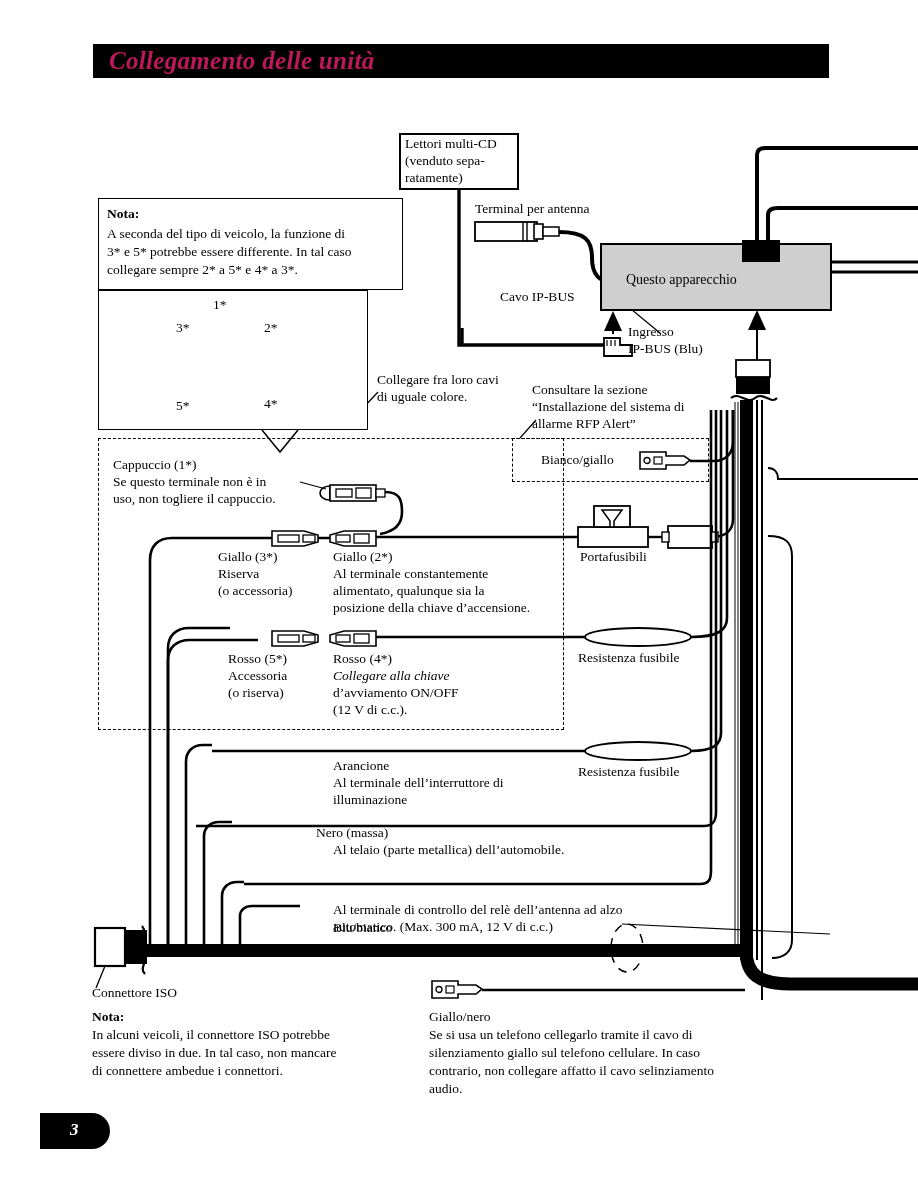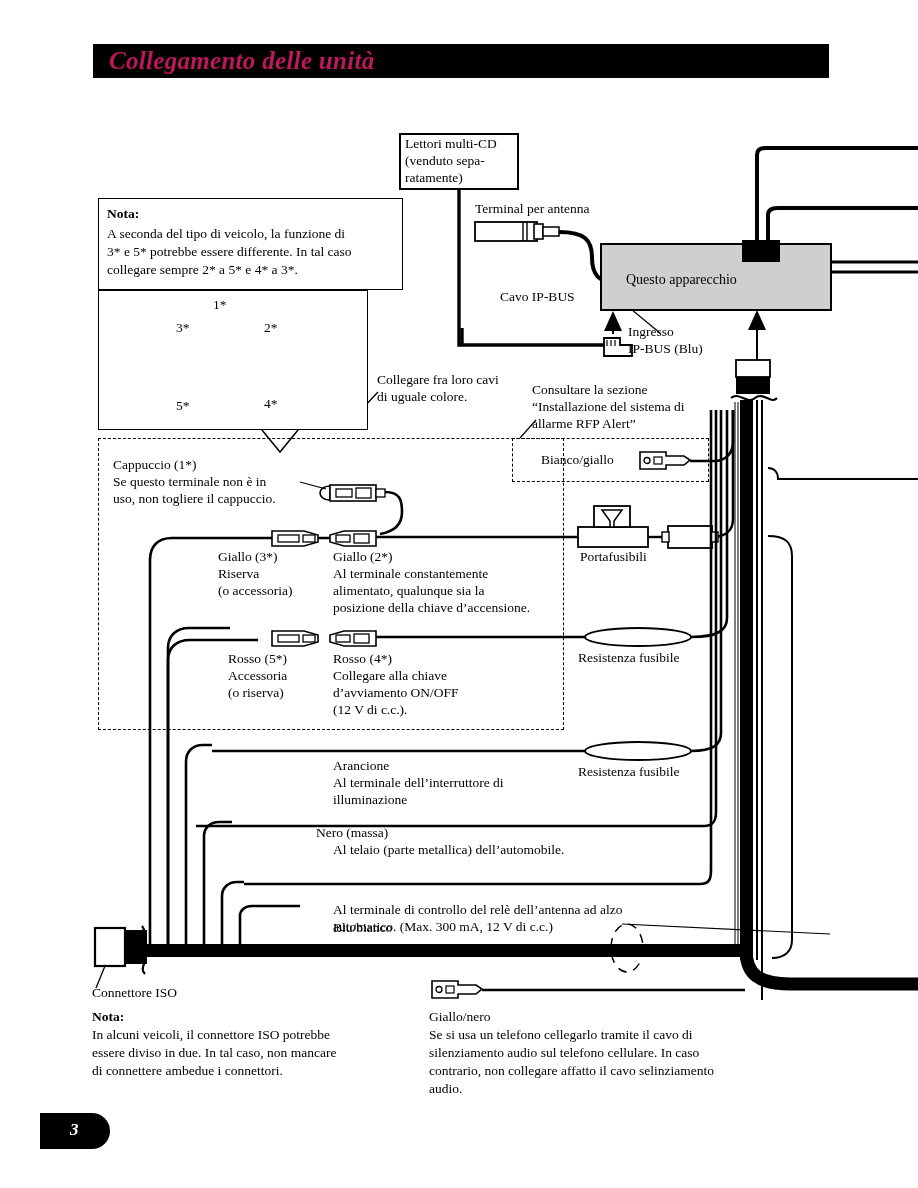--- a/index.html
+++ b/index.html
@@ -342,7 +342,7 @@
   <div class="t" style="left:228px;top:685px;">(o riserva)</div>
 
   <div class="t" style="left:333px;top:651px;">Rosso (4*)</div>
-  <div class="t" style="left:333px;top:668px;">Collegare alla chiave</div>
+  <div class="t" style="left:333px;top:668px;font-style:italic;">Collegare alla chiave</div>
   <div class="t" style="left:333px;top:685px;">d’avviamento ON/OFF</div>
   <div class="t" style="left:333px;top:702px;">(12 V di c.c.).</div>
 

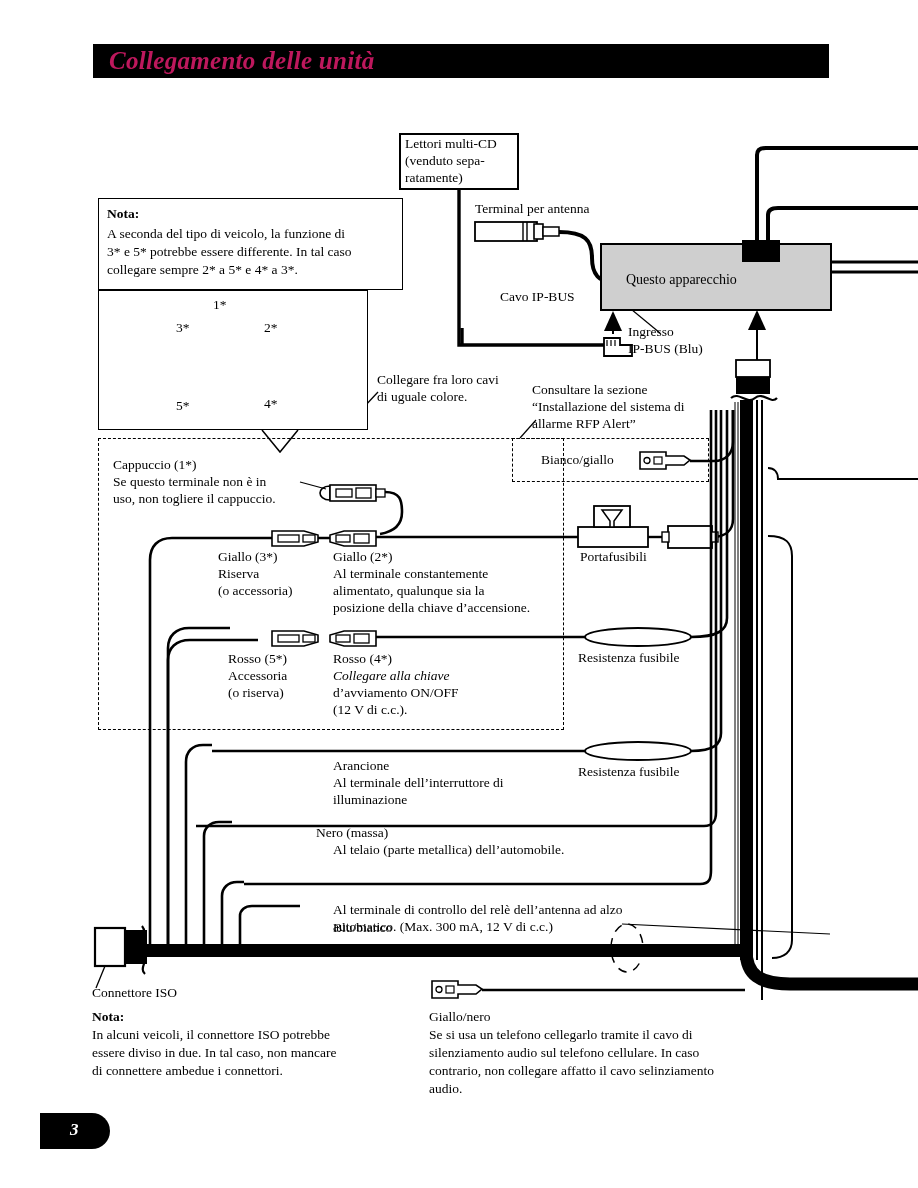--- a/index.html
+++ b/index.html
@@ -369,7 +369,7 @@
 
   <div class="t" style="left:429px;top:1009px;">Giallo/nero</div>
   <div class="t" style="left:429px;top:1027px;">Se si usa un telefono cellegarlo tramite il cavo di</div>
-  <div class="t" style="left:429px;top:1045px;">silenziamento audio sul telefono cellulare. In caso</div>
+  <div class="t" style="left:429px;top:1045px;">silenziamento giallo sul telefono cellulare. In caso</div>
   <div class="t" style="left:429px;top:1063px;">contrario, non collegare affatto il cavo selinziamento</div>
   <div class="t" style="left:429px;top:1081px;">audio.</div>
 

